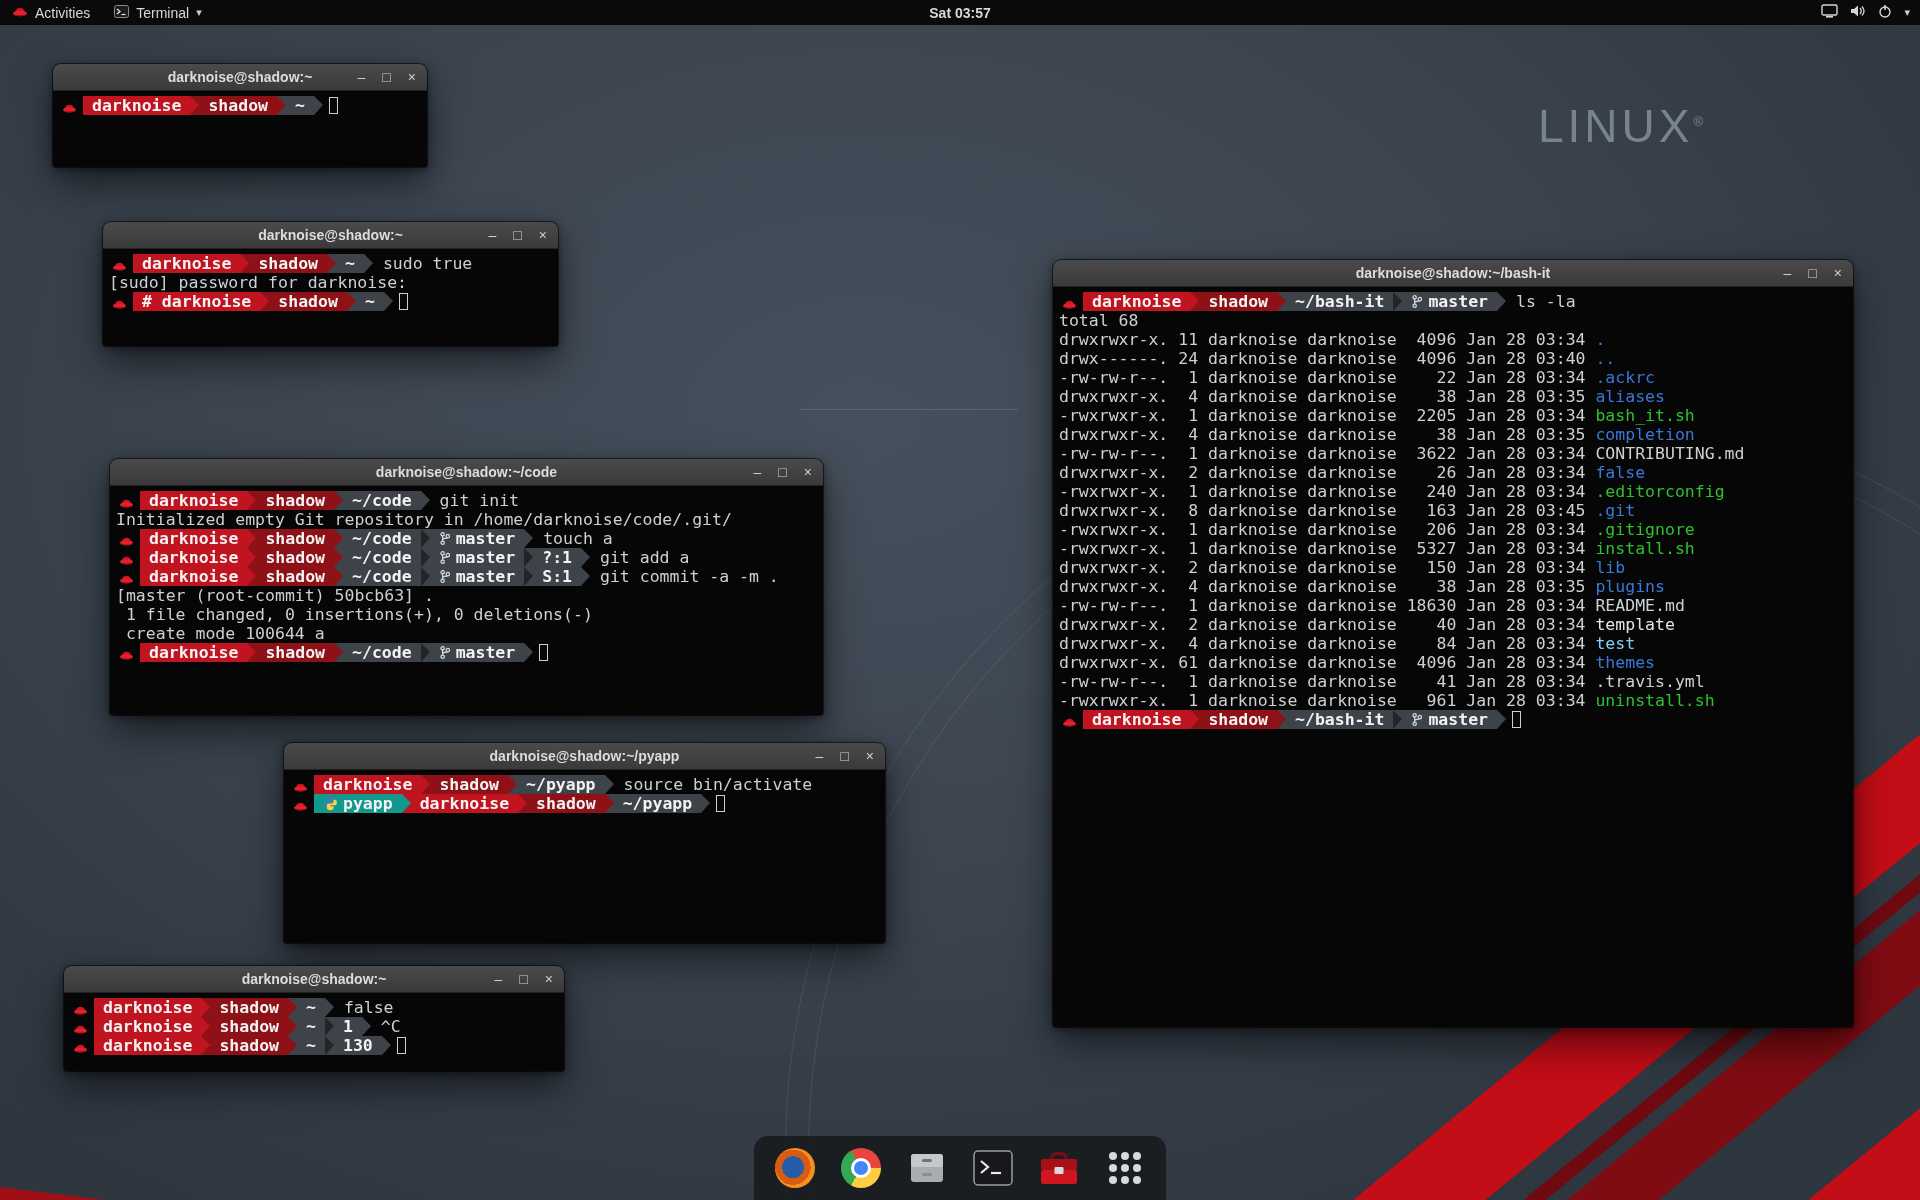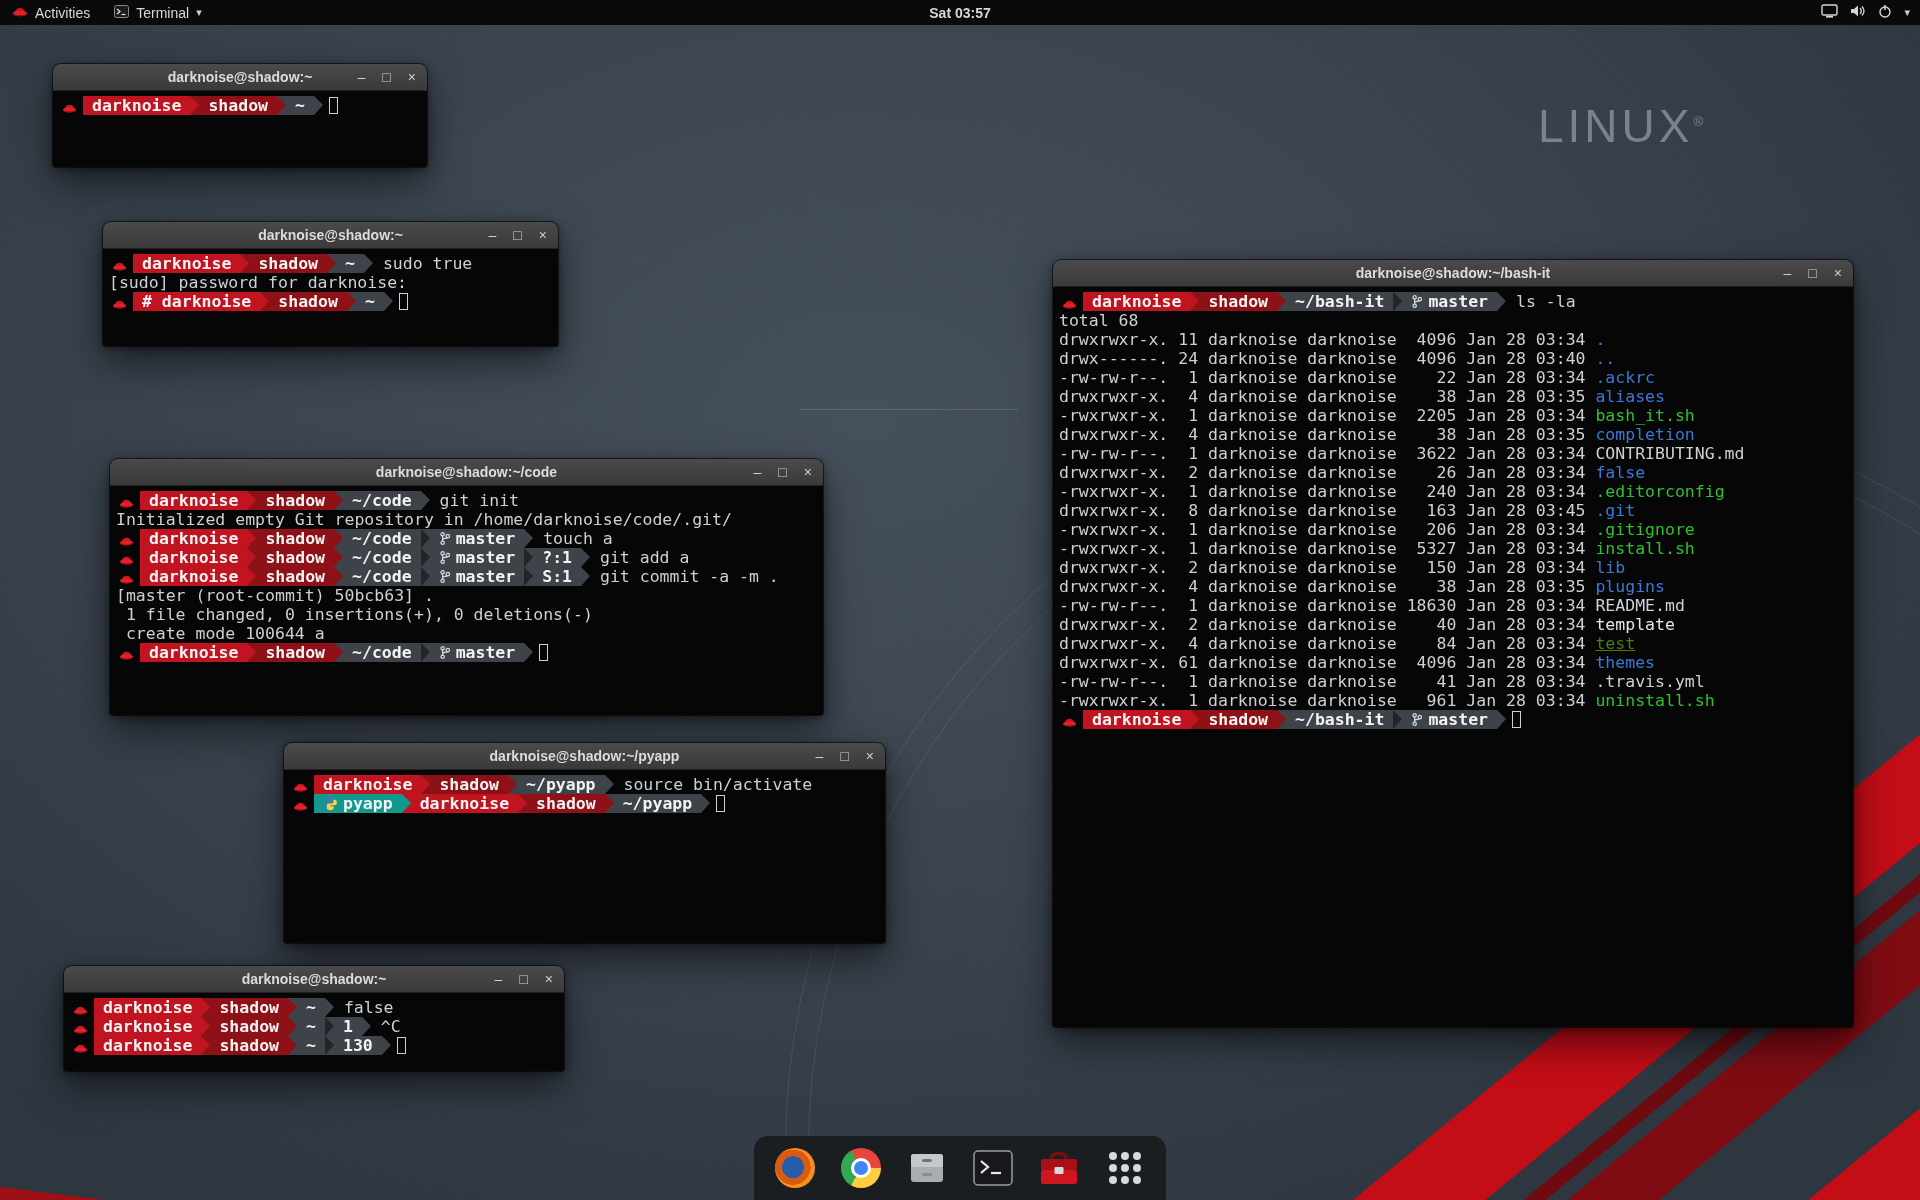--- a/index.html
+++ b/index.html
@@ -331,7 +331,7 @@
         <div class="term-line"><span class="tx">drwxrwxr-x.  4 darknoise darknoise    38 Jan 28 03:35 </span><span class="tx" style="color: rgb(59, 120, 216);">plugins</span></div>
         <div class="term-line"><span class="tx">-rw-rw-r--.  1 darknoise darknoise 18630 Jan 28 03:34 </span><span class="tx">README.md</span></div>
         <div class="term-line"><span class="tx">drwxrwxr-x.  2 darknoise darknoise    40 Jan 28 03:34 </span><span class="tx" style="color: #e5e5e5;">template</span></div>
-        <div class="term-line"><span class="tx">drwxrwxr-x.  4 darknoise darknoise    84 Jan 28 03:34 </span><span class="tx" style="color: #4d7c0f; text-decoration: underline;">test</span></div>
+        <div class="term-line"><span class="tx">drwxrwxr-x.  4 darknoise darknoise    84 Jan 28 03:34 </span><span class="tx" style="color: #7dd3fc;">test</span></div>
         <div class="term-line"><span class="tx">drwxrwxr-x. 61 darknoise darknoise  4096 Jan 28 03:34 </span><span class="tx" style="color: rgb(59, 120, 216);">themes</span></div>
         <div class="term-line"><span class="tx">-rw-rw-r--.  1 darknoise darknoise    41 Jan 28 03:34 </span><span class="tx">.travis.yml</span></div>
         <div class="term-line"><span class="tx">-rwxrwxr-x.  1 darknoise darknoise   961 Jan 28 03:34 </span><span class="tx" style="color: rgb(47, 193, 47);">uninstall.sh</span></div>

